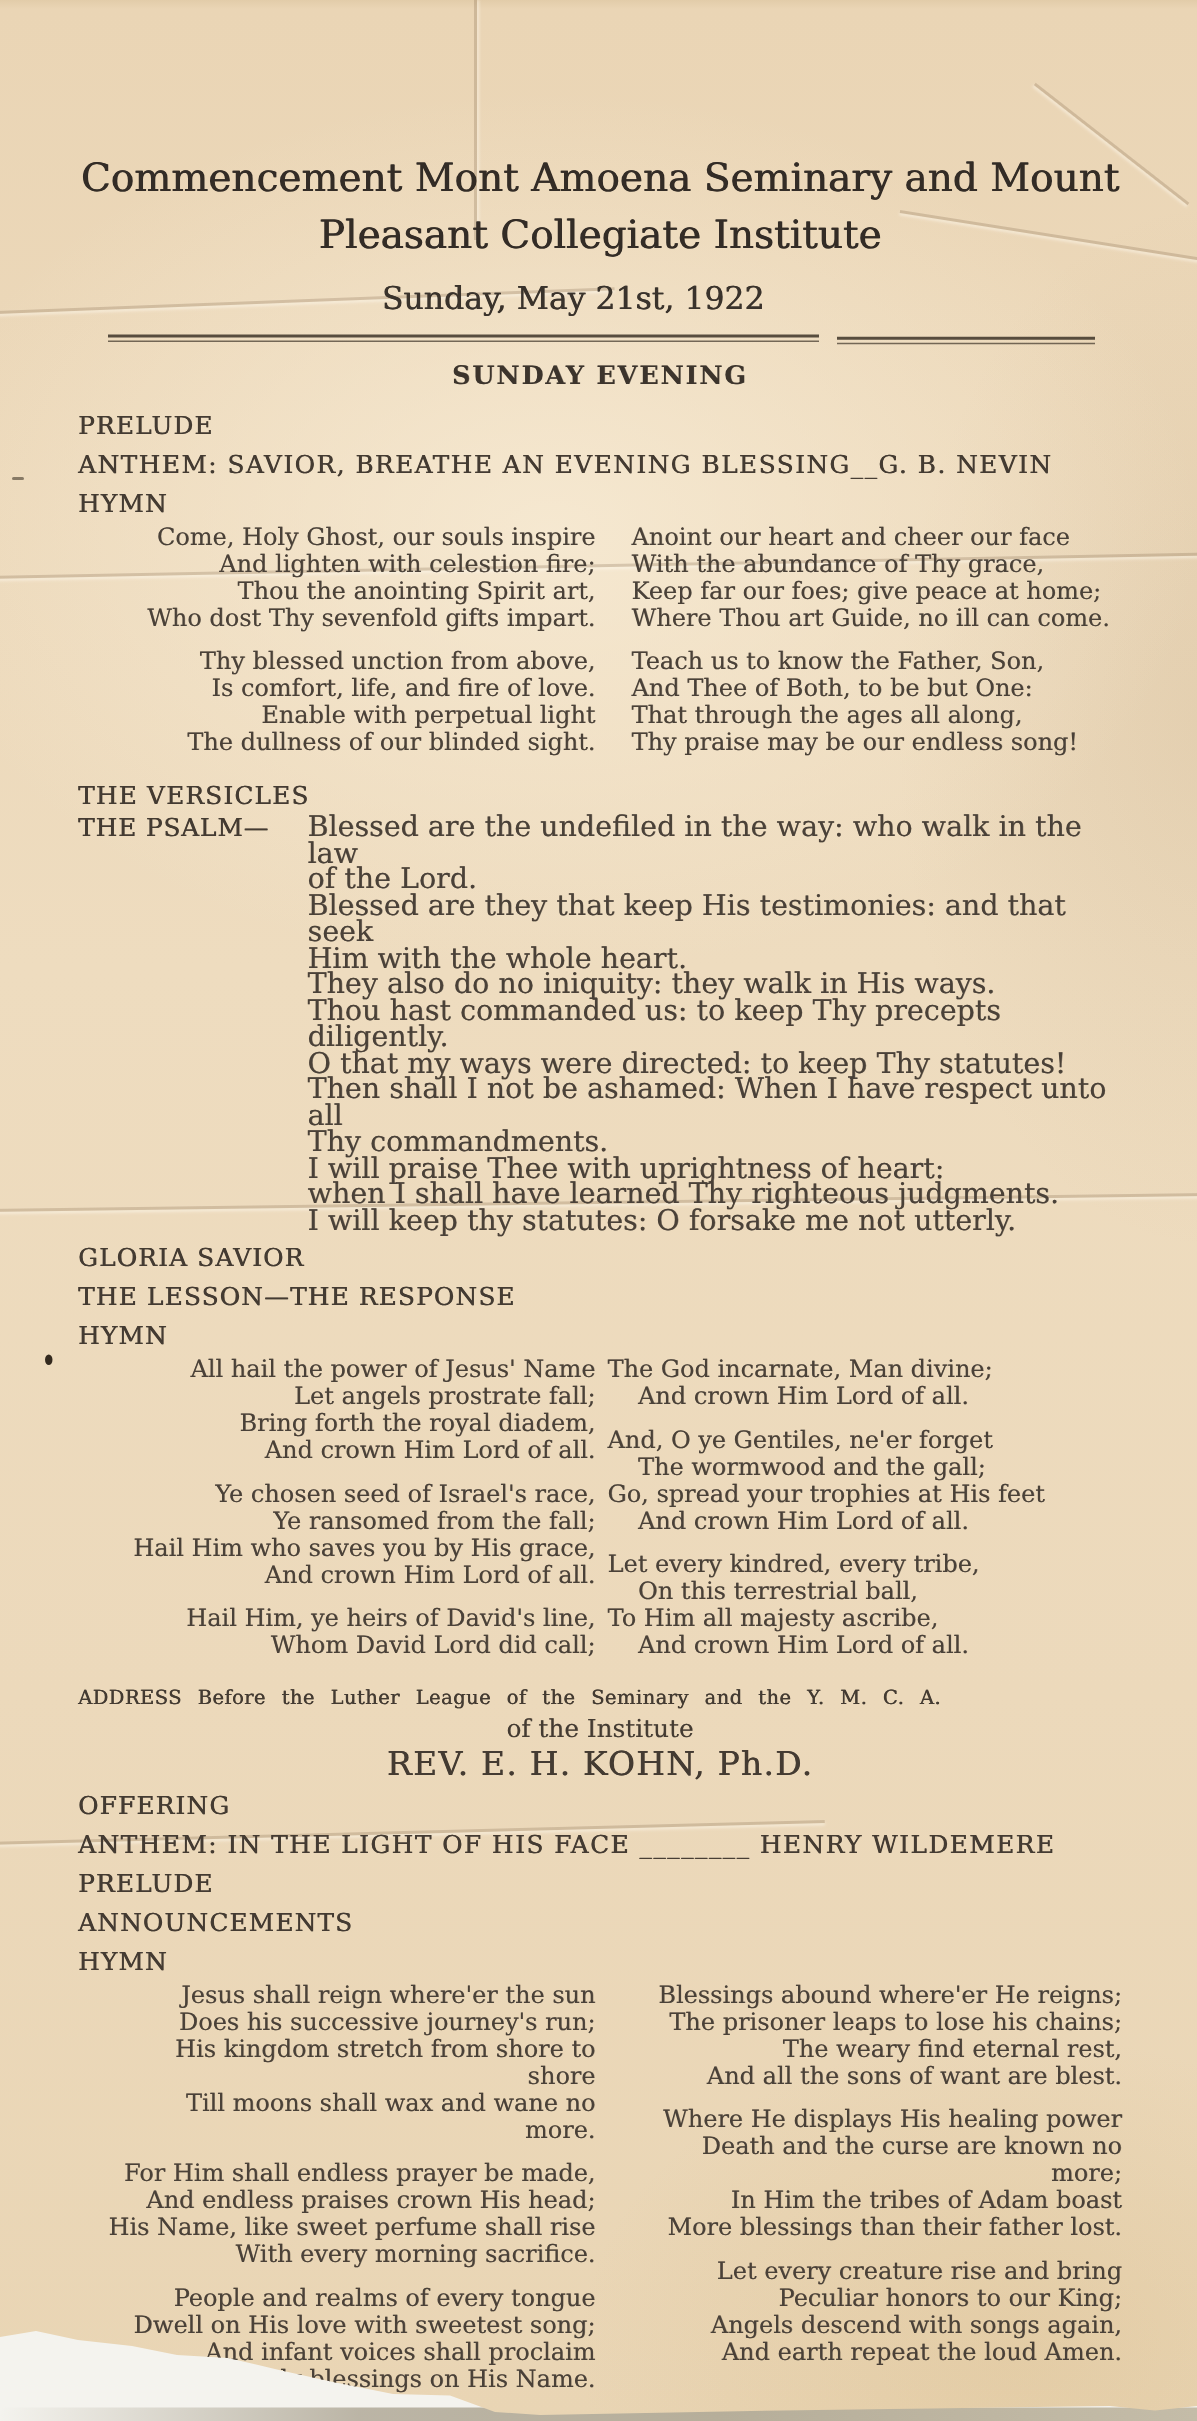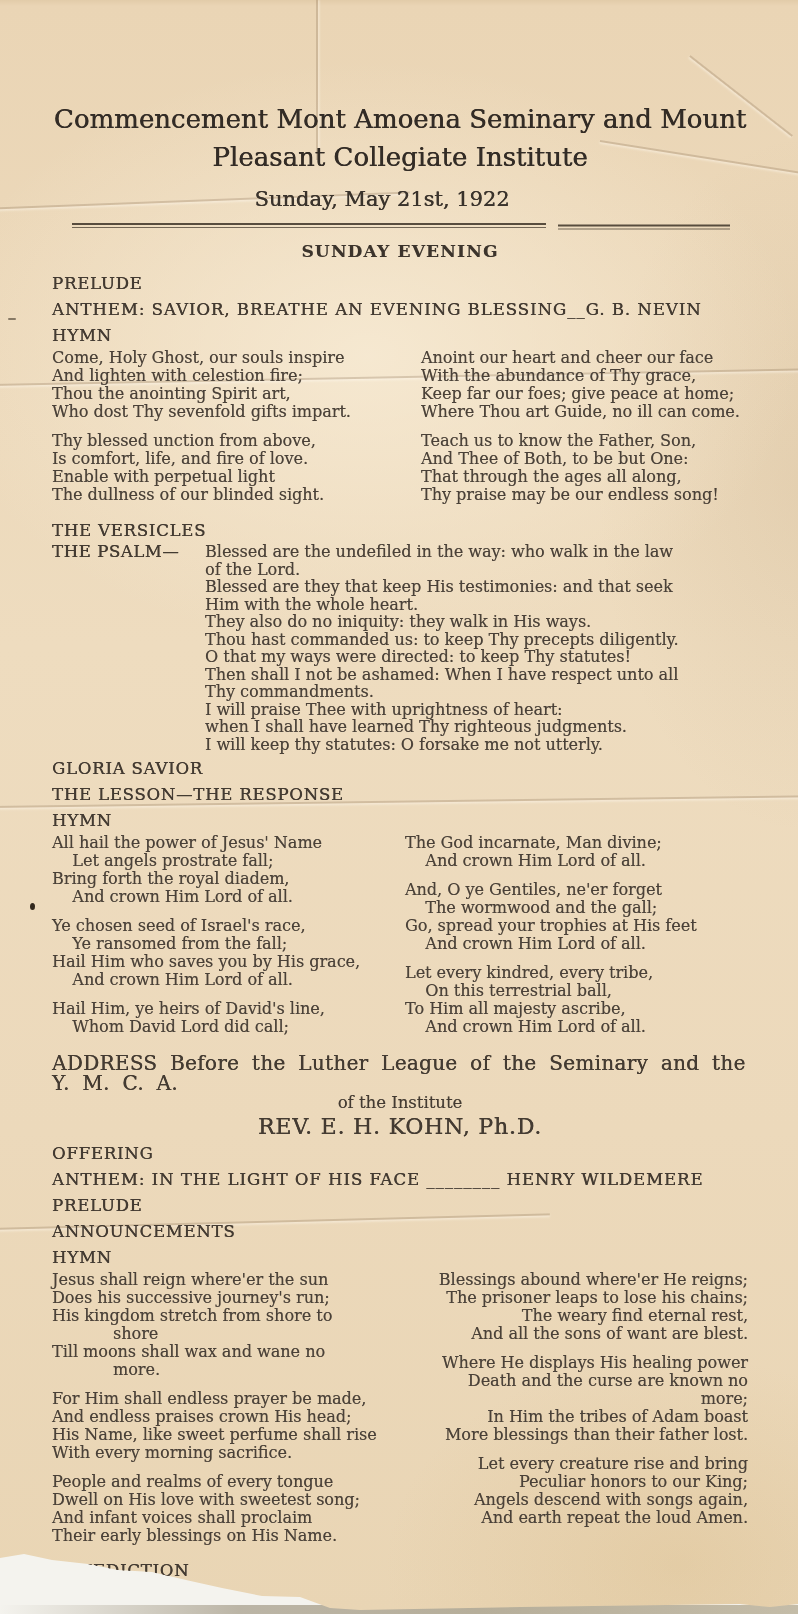--- a/index.html
+++ b/index.html
@@ -62,7 +62,7 @@
   .label.lead{margin-top:12px;}
   .label.anthem{letter-spacing:1px;}
   .hymn-row{display:flex;margin-top:3px;}
-  .col-left{flex:0 0 345px;}
+  .col-left{flex:0 0 345px;text-align:right;}
   .col-right{flex:1 1 auto;}
   .hymn-1 .col-right{padding-left:24px;}
   .hymn-2 .col-right{padding-left:8px;}

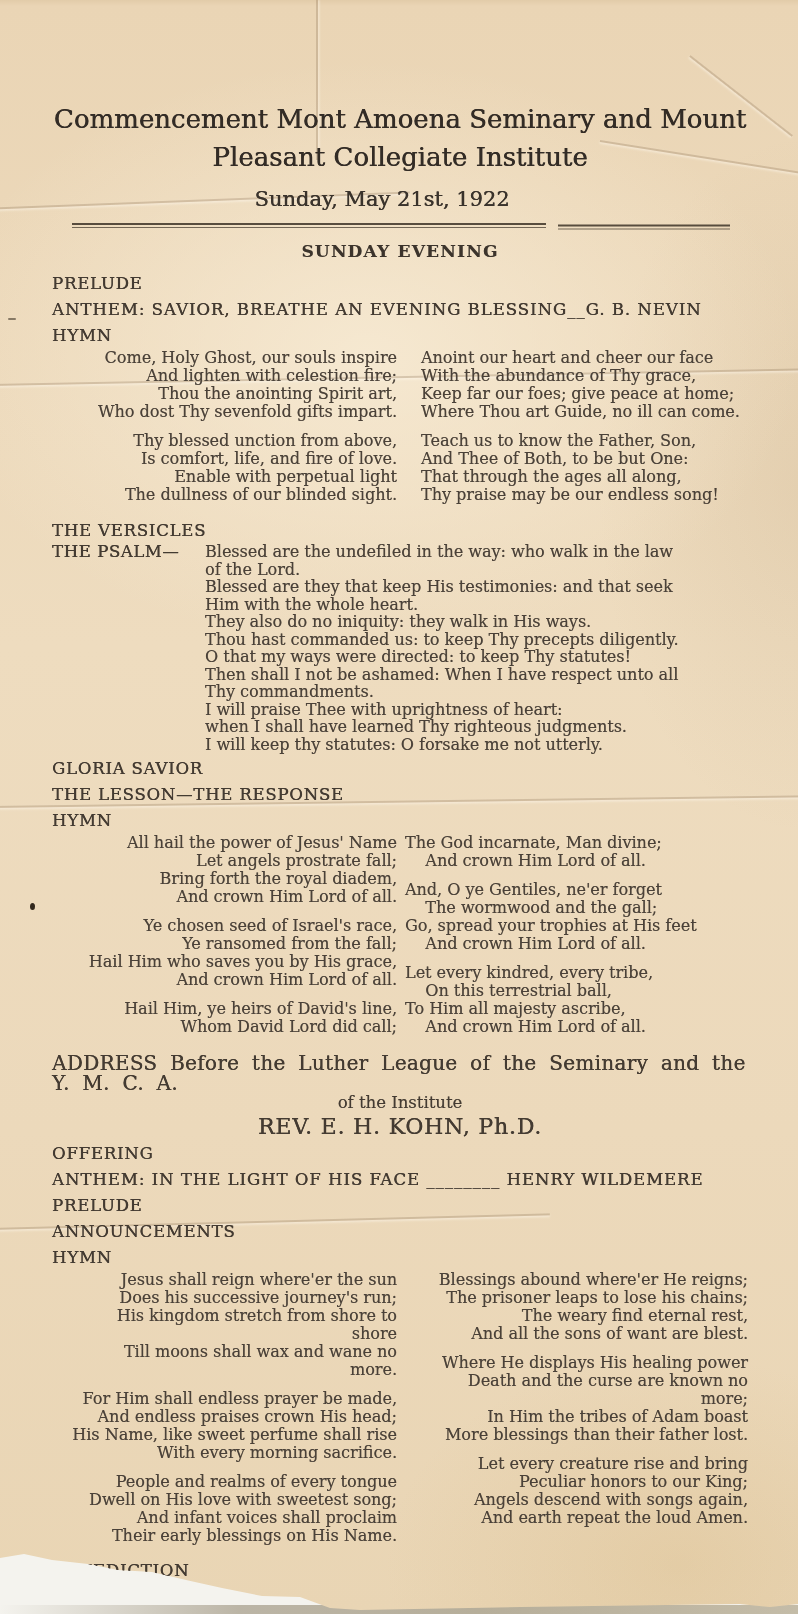--- a/index.html
+++ b/index.html
@@ -71,7 +71,7 @@
   .psalm-row{display:flex;margin-top:2px;}
   .psalm-label{flex:0 0 153px;font-size:16.5px;line-height:17.5px;letter-spacing:.6px;color:#443b32;text-shadow:.35px 0 0 currentColor;}
   .psalm-verses{flex:1 1 auto;}
-  .verse{white-space:pre-wrap;margin:0;font-size:16px;line-height:17.5px;}
+  .verse{white-space:pre-wrap;margin:0;font-size:19px;line-height:17.5px;}
   .address-line{margin-top:6px;font-size:20px;line-height:20px;word-spacing:6px;letter-spacing:.3px;color:#443b32;text-shadow:.3px 0 0 currentColor;}
   .address-center{text-align:center;font-size:16.5px;line-height:20px;color:#443b32;}
   .speaker{margin-top:4px;text-align:center;font-size:22px;line-height:20px;letter-spacing:.8px;color:#443b32;text-shadow:.3px 0 0 currentColor;}

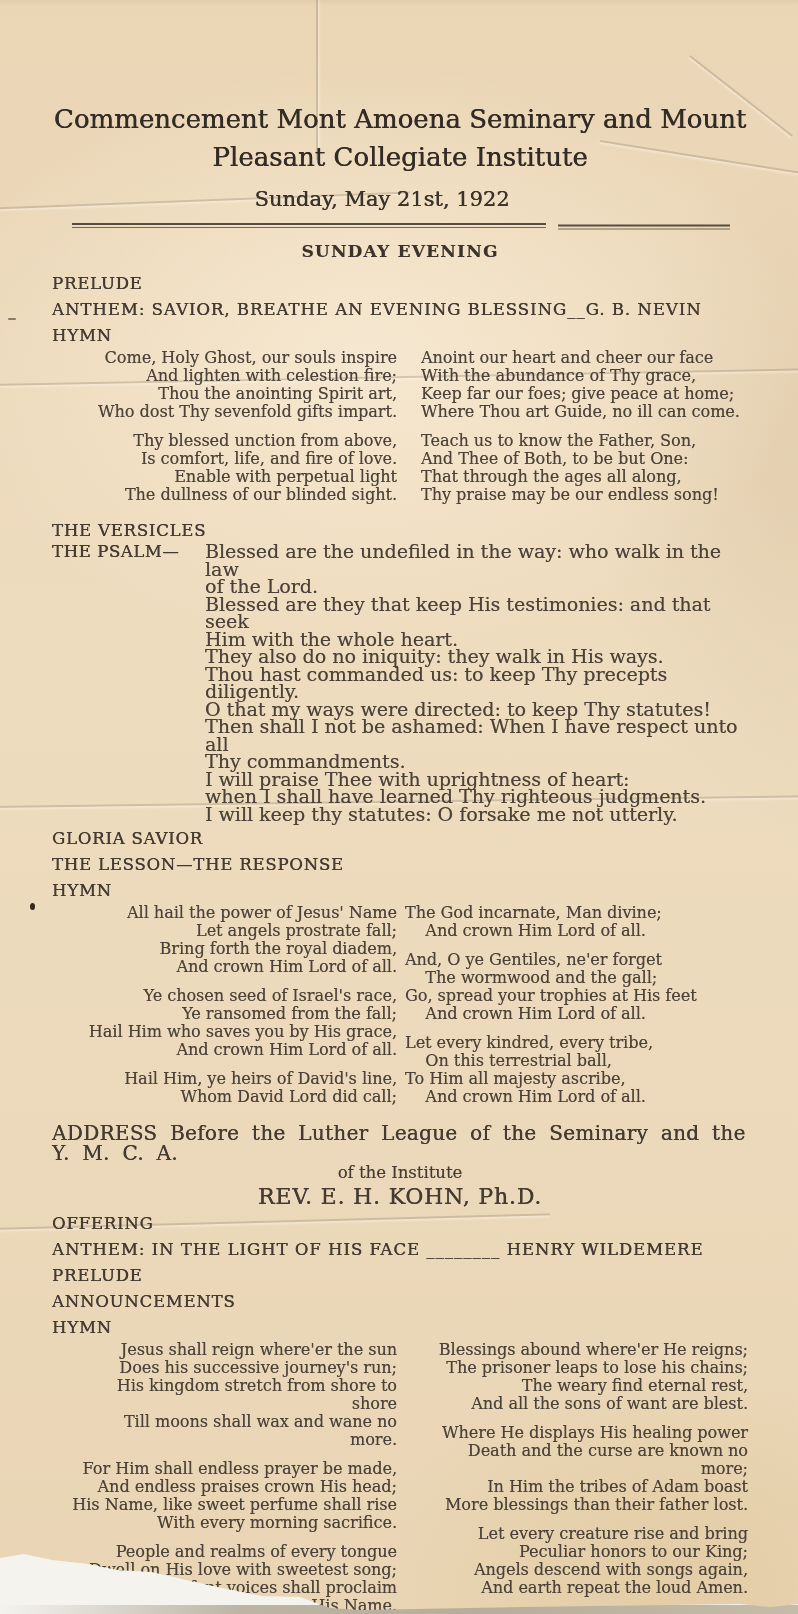--- a/index.html
+++ b/index.html
@@ -72,7 +72,7 @@
   .psalm-label{flex:0 0 153px;font-size:16.5px;line-height:17.5px;letter-spacing:.6px;color:#443b32;text-shadow:.35px 0 0 currentColor;}
   .psalm-verses{flex:1 1 auto;}
   .verse{white-space:pre-wrap;margin:0;font-size:19px;line-height:17.5px;}
-  .address-line{margin-top:6px;font-size:20px;line-height:20px;word-spacing:6px;letter-spacing:.3px;color:#443b32;text-shadow:.3px 0 0 currentColor;}
+  .address-line{margin-top:6px;font-size:13px;line-height:20px;word-spacing:6px;letter-spacing:.3px;color:#443b32;text-shadow:.3px 0 0 currentColor;}
   .address-center{text-align:center;font-size:16.5px;line-height:20px;color:#443b32;}
   .speaker{margin-top:4px;text-align:center;font-size:22px;line-height:20px;letter-spacing:.8px;color:#443b32;text-shadow:.3px 0 0 currentColor;}
 </style>

